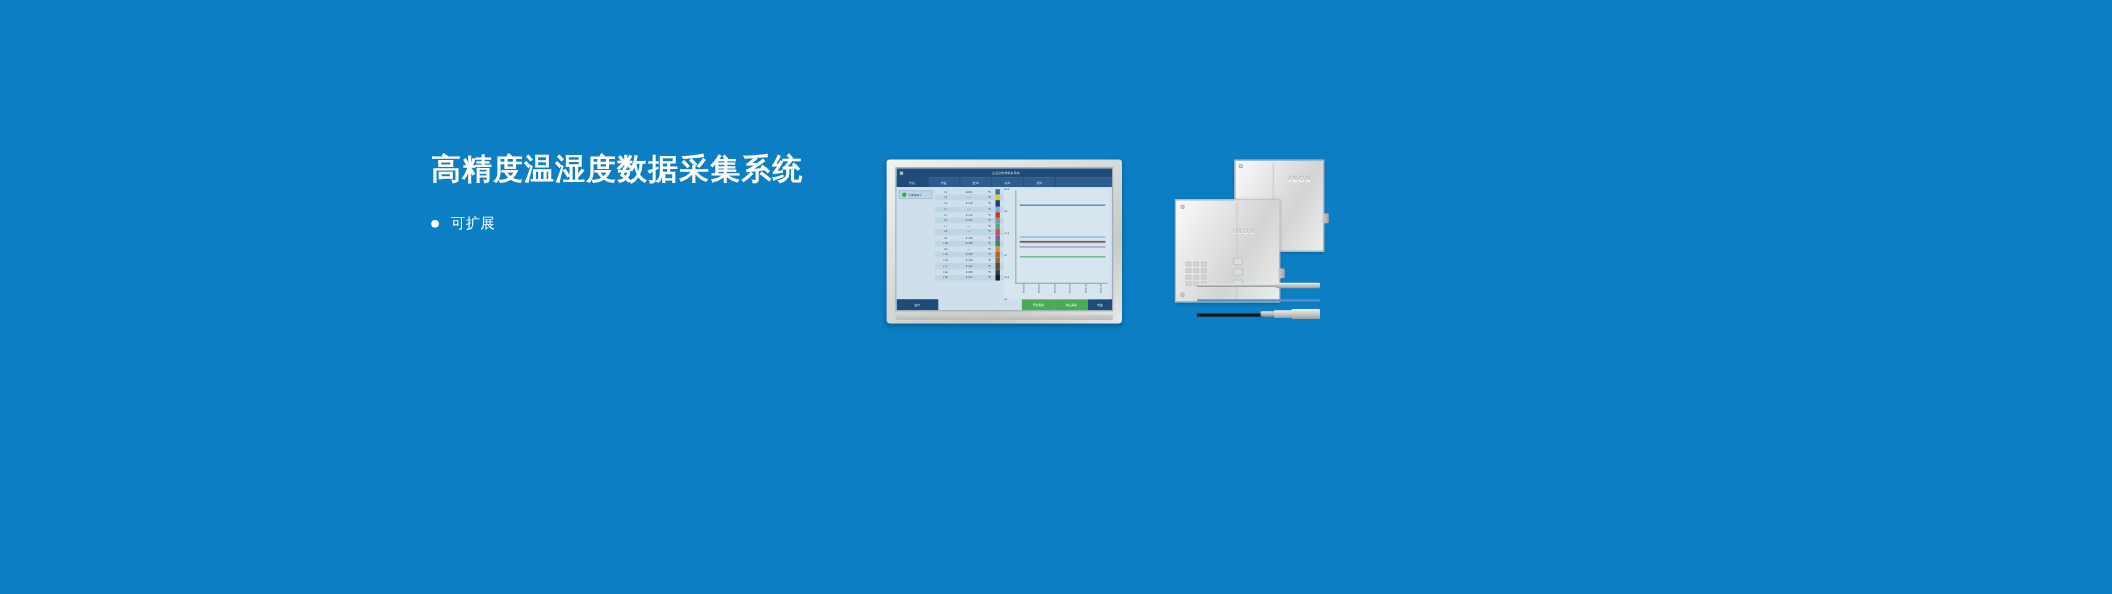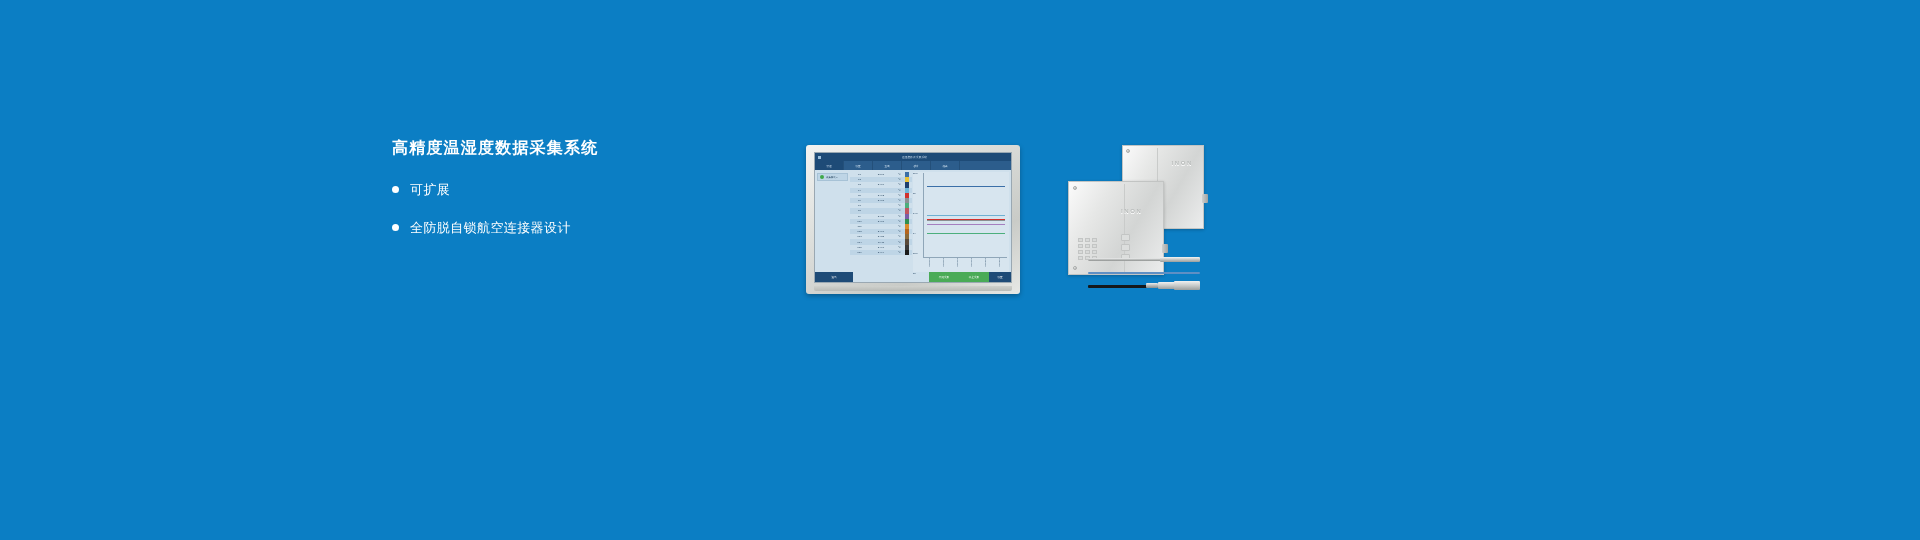--- a/index.html
+++ b/index.html
@@ -16,7 +16,7 @@
   
   .copy { position:absolute; left:392px; top:138px; width:420px; }
   .headline {
-    font-size:16px; font-weight:bold; color:#ffffff;
+    font-size:27px; font-weight:bold; color:#ffffff;
     letter-spacing:1.2px; line-height:1.25; white-space:nowrap;
   }
   .subhead {

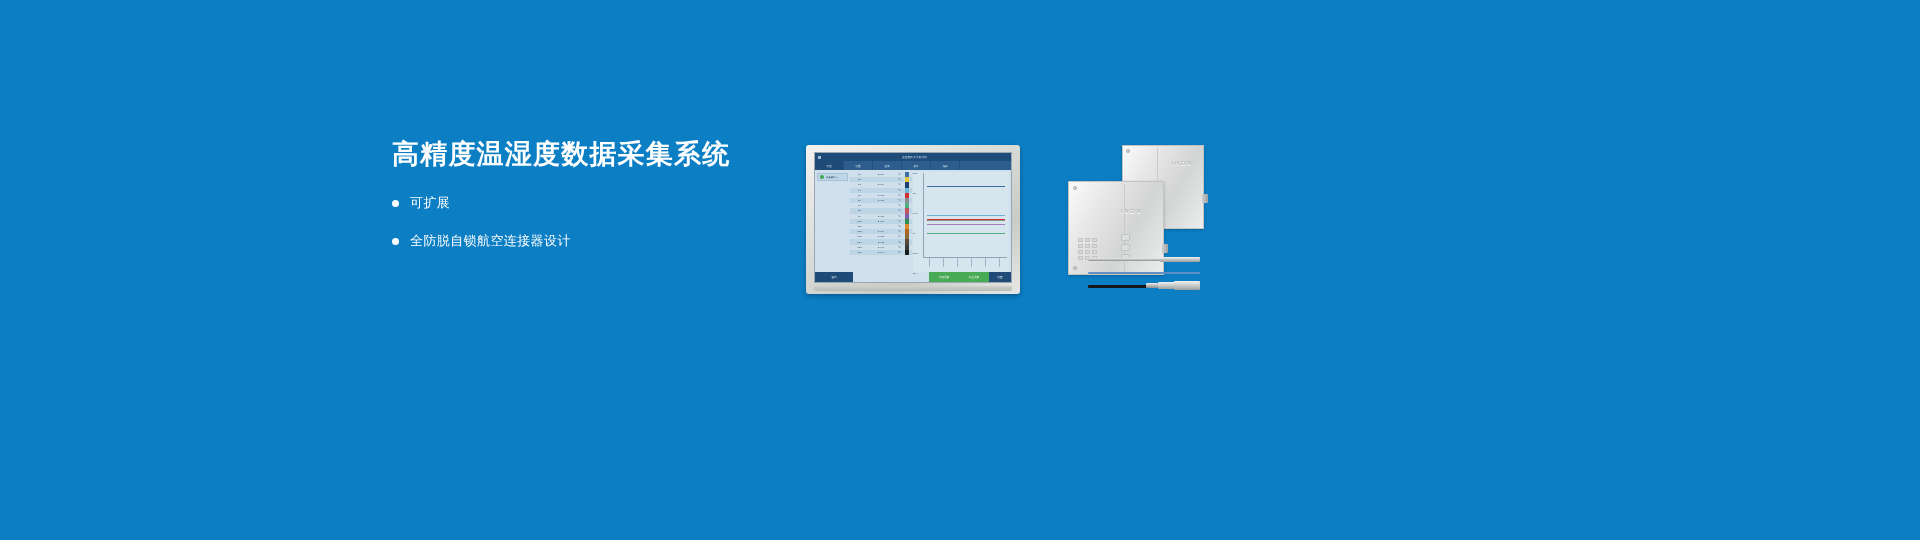--- a/index.html
+++ b/index.html
@@ -162,10 +162,6 @@
         <span class="dot"></span>
         <span class="bullet-label">可扩展</span>
       </div>
-      <div class="bullet">
-        <span class="dot"></span>
-        <span class="bullet-label">全防脱自锁航空连接器设计</span>
-      </div>
     </div>
   </div>
 

